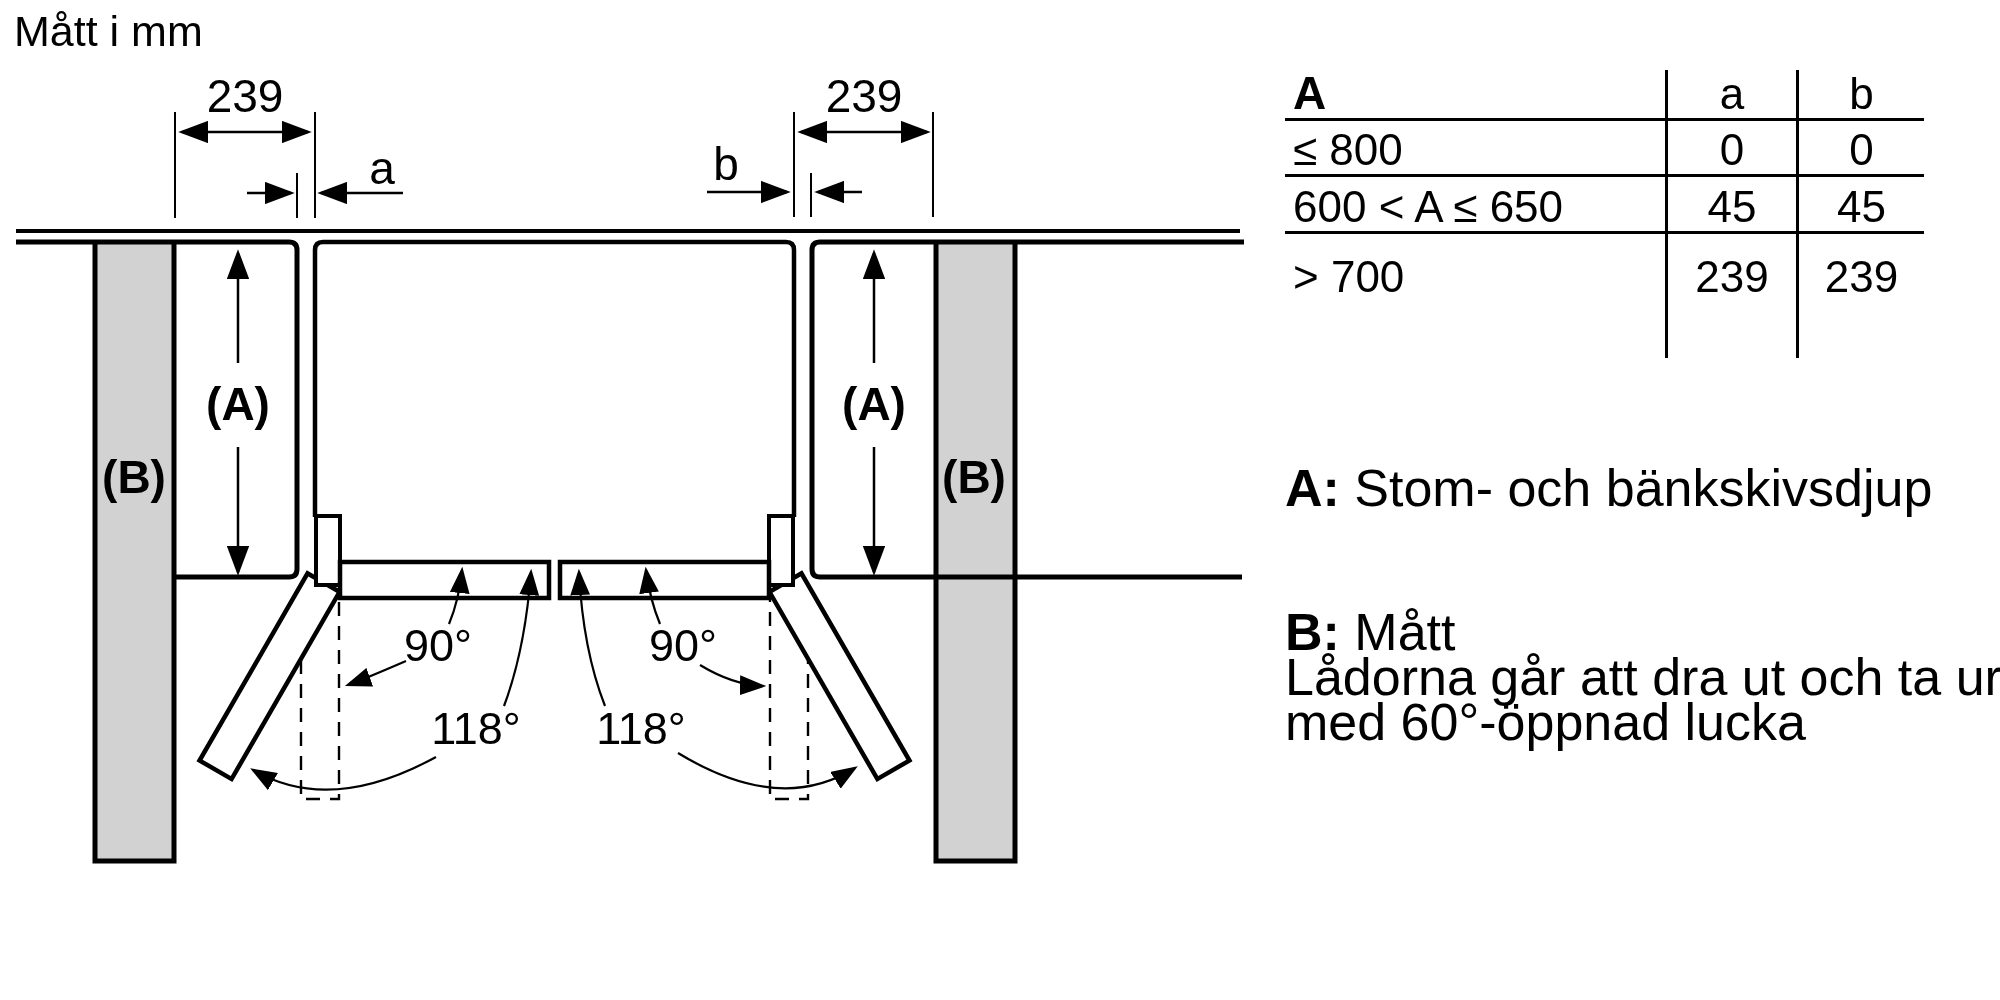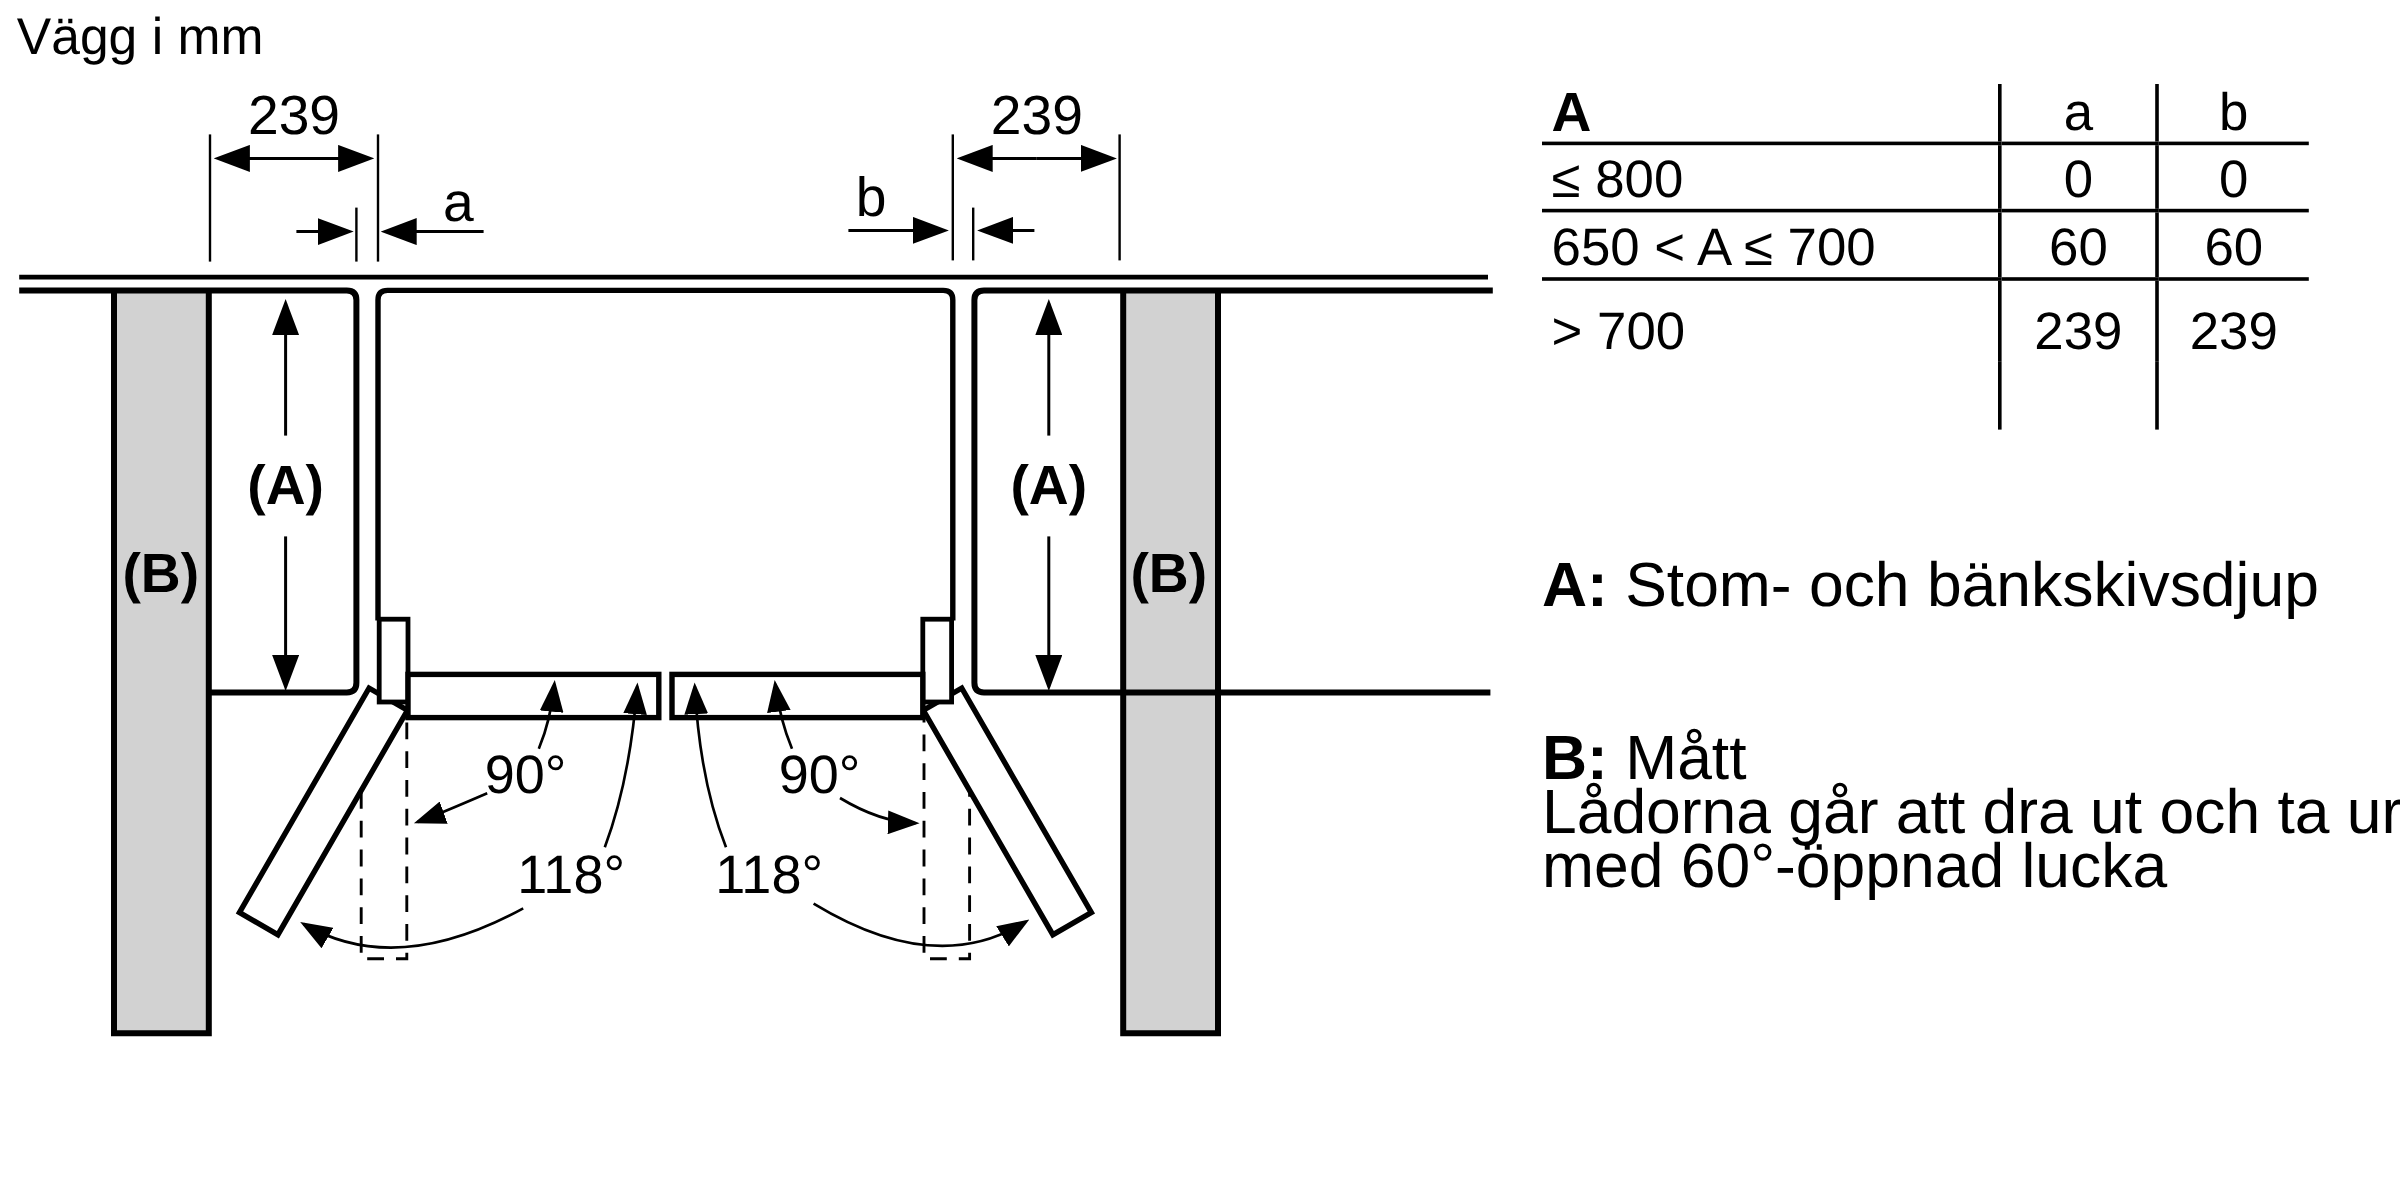--- a/index.html
+++ b/index.html
@@ -45,7 +45,7 @@
 </head>
 <body>
 
-<div class="title">Vägg i mm</div>
+<div class="title">Mått i mm</div>
 
 <svg id="diagram-svg" width="1260" height="1000" viewBox="0 0 1260 1000">
   <defs>

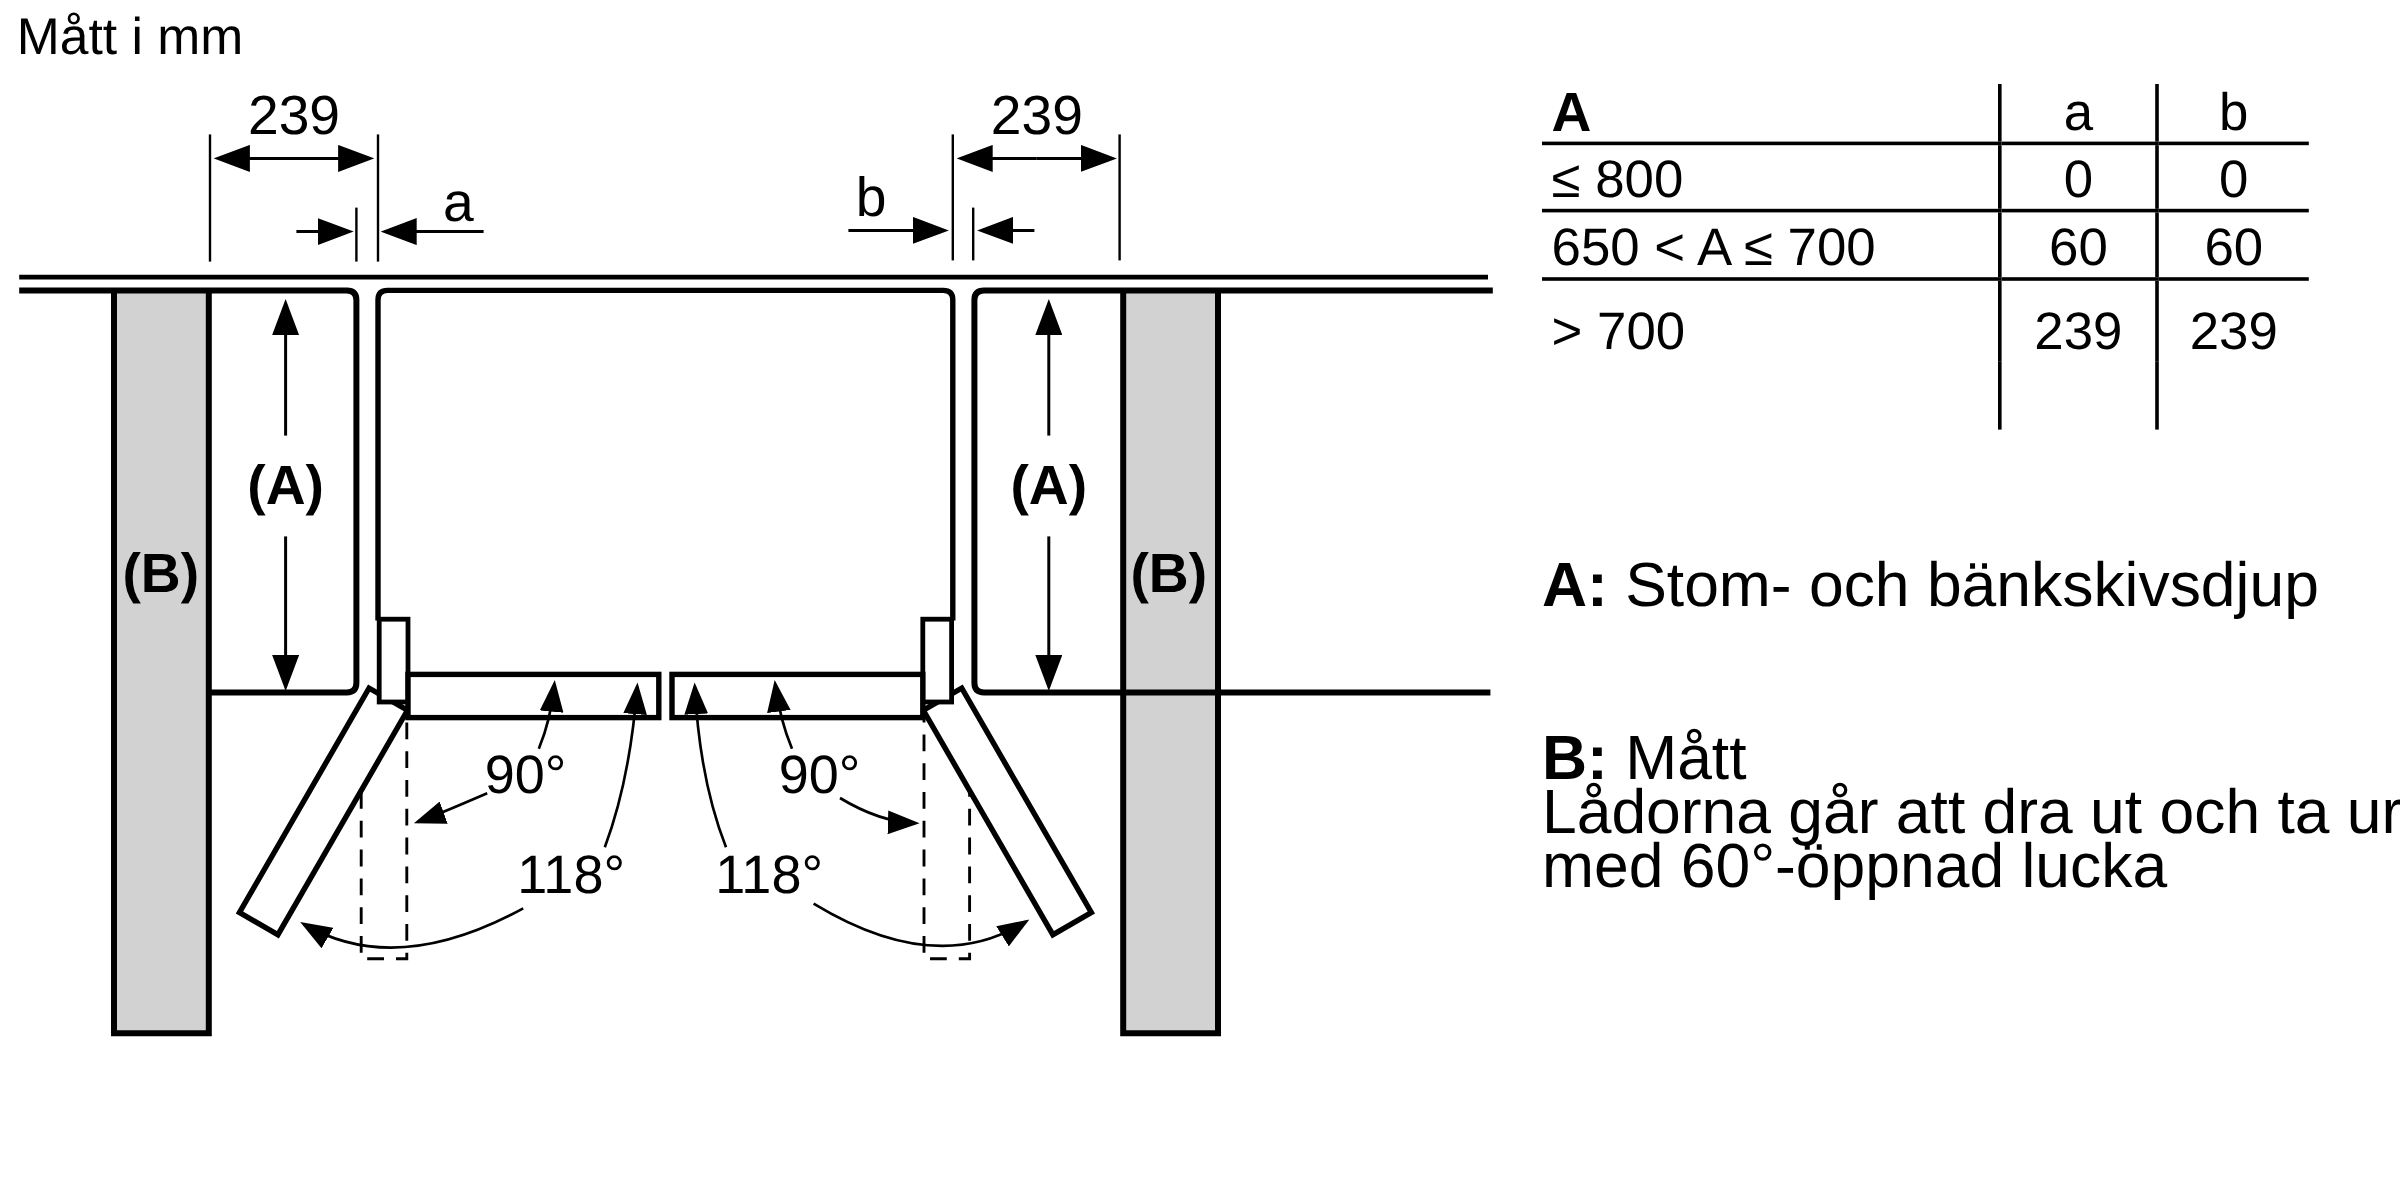--- a/index.html
+++ b/index.html
@@ -147,6 +147,11 @@
     <td class="c2">0</td>
   </tr>
   <tr class="hline" style="height:57px">
+    <td class="c0">600 &lt; A ≤ 650</td>
+    <td class="c1">45</td>
+    <td class="c2">45</td>
+  </tr>
+  <tr class="hline" style="height:57px">
     <td class="c0">650 &lt; A ≤ 700</td>
     <td class="c1">60</td>
     <td class="c2">60</td>

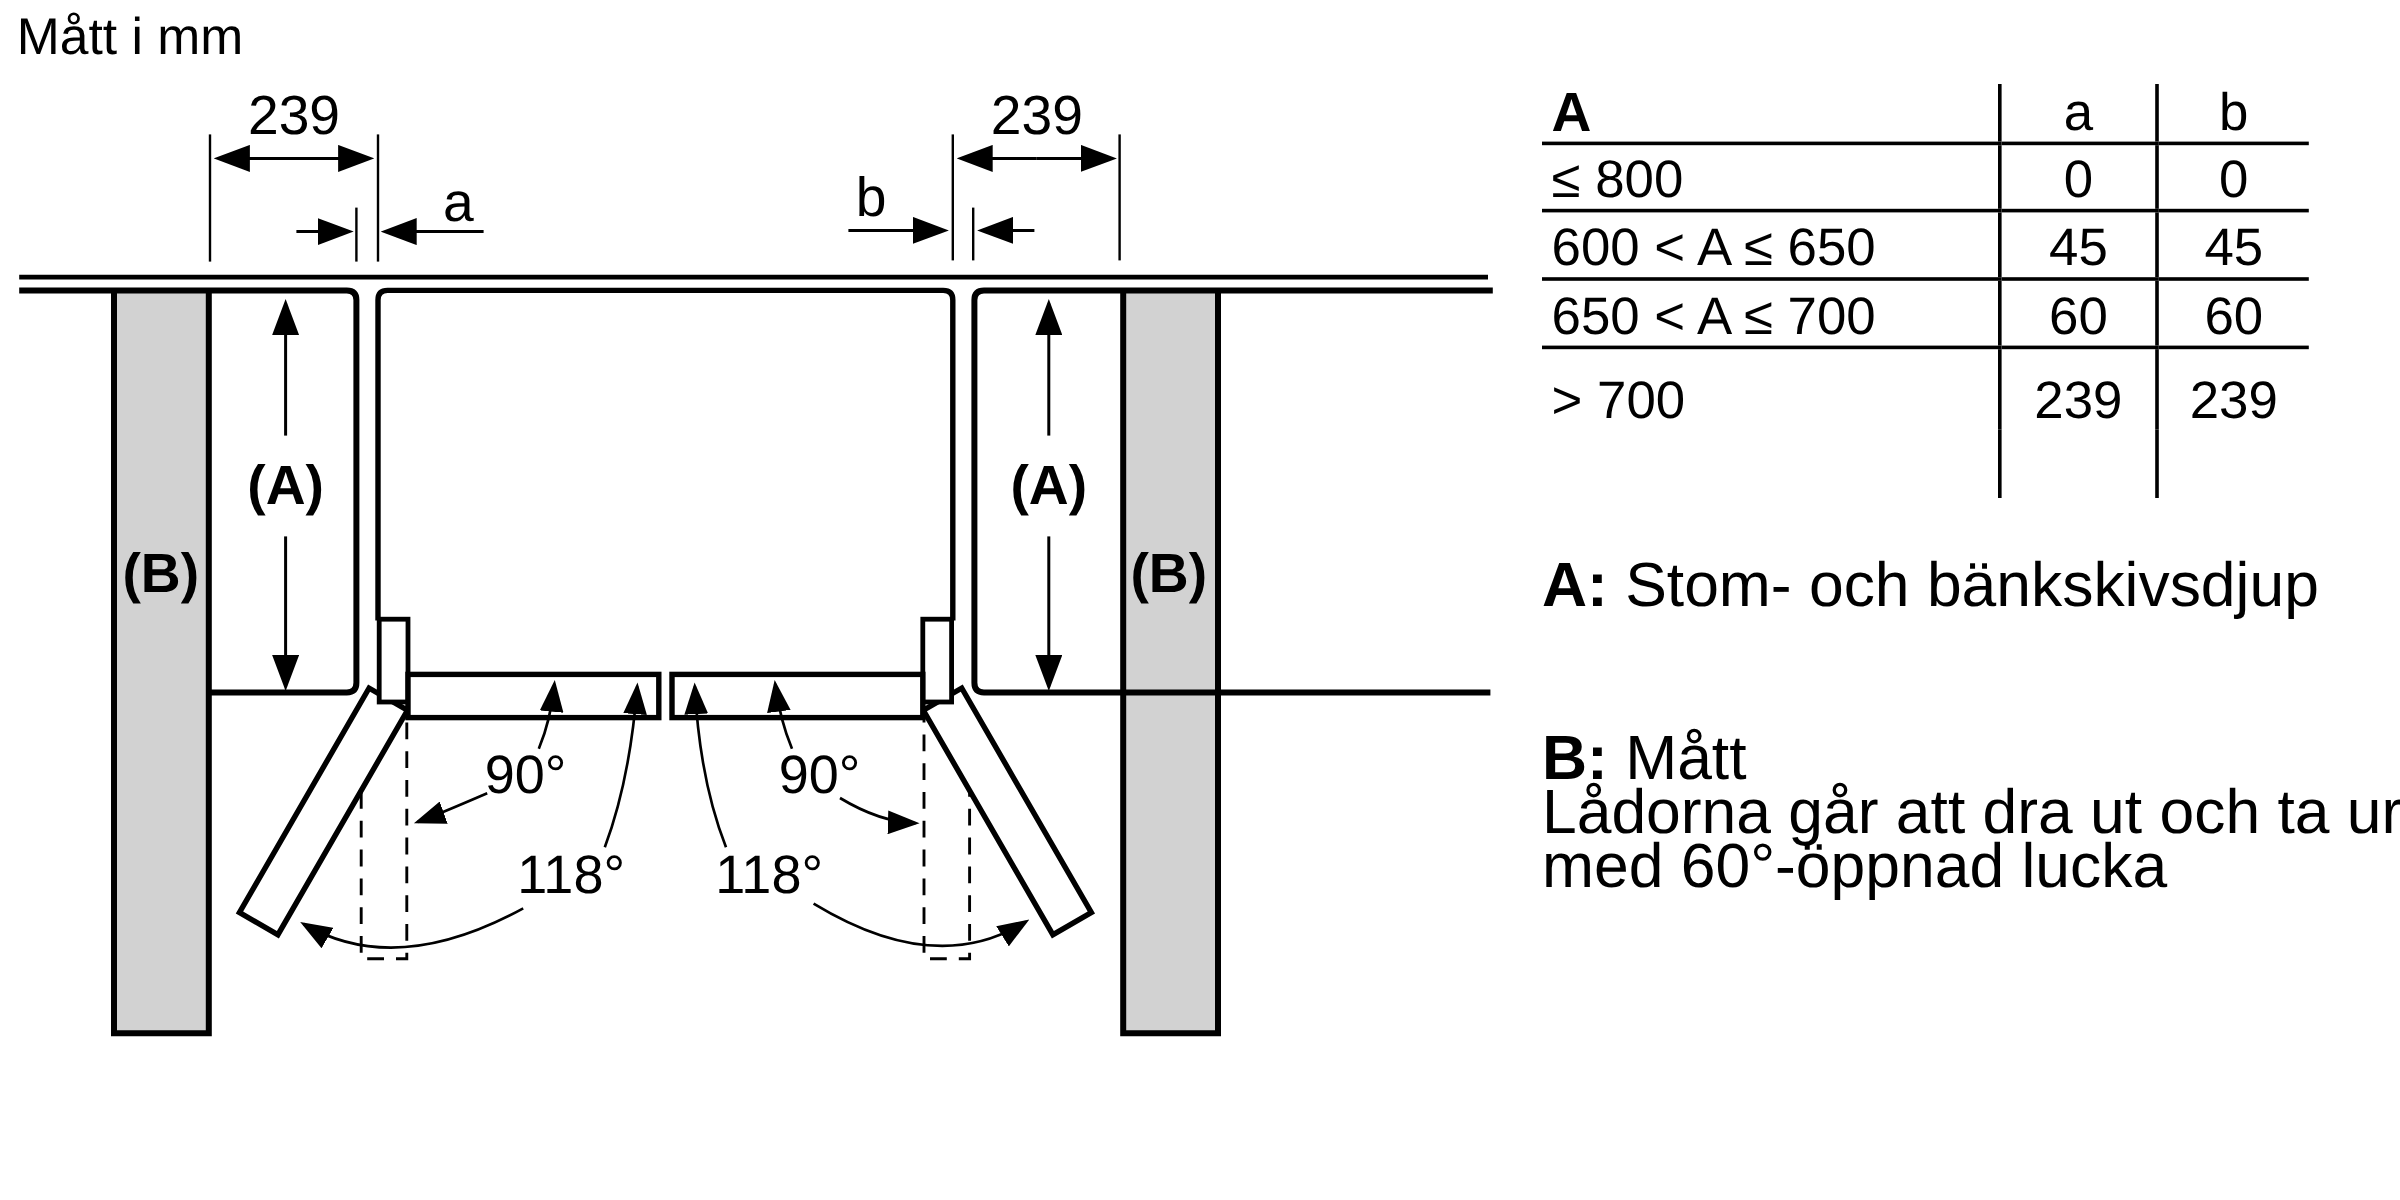--- a/index.html
+++ b/index.html
@@ -151,11 +151,6 @@
     <td class="c1">45</td>
     <td class="c2">45</td>
   </tr>
-  <tr class="hline" style="height:57px">
-    <td class="c0">650 &lt; A ≤ 700</td>
-    <td class="c1">60</td>
-    <td class="c2">60</td>
-  </tr>
   <tr style="height:68px">
     <td class="c0">&gt; 700</td>
     <td class="c1">239</td>

